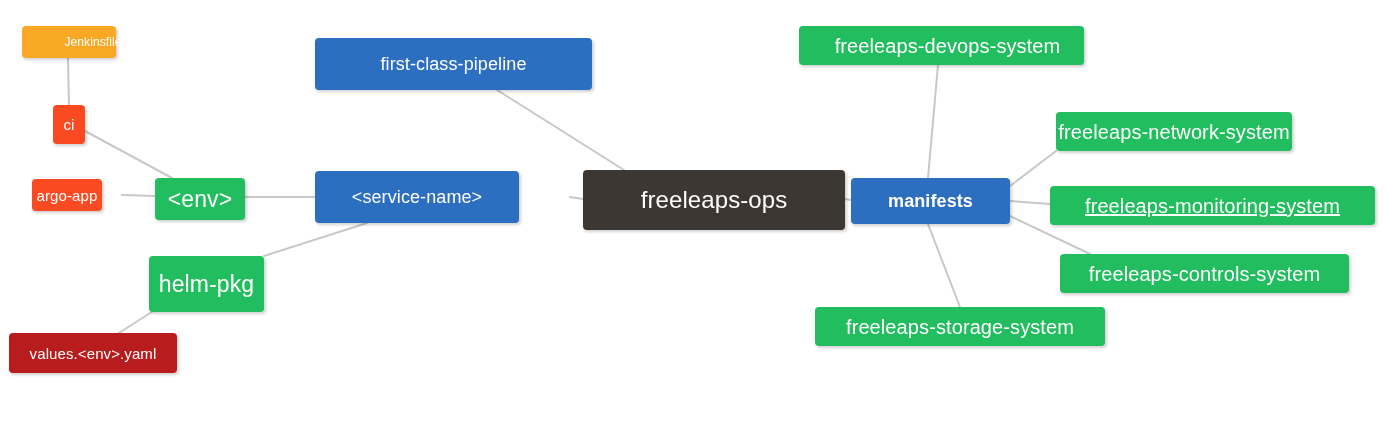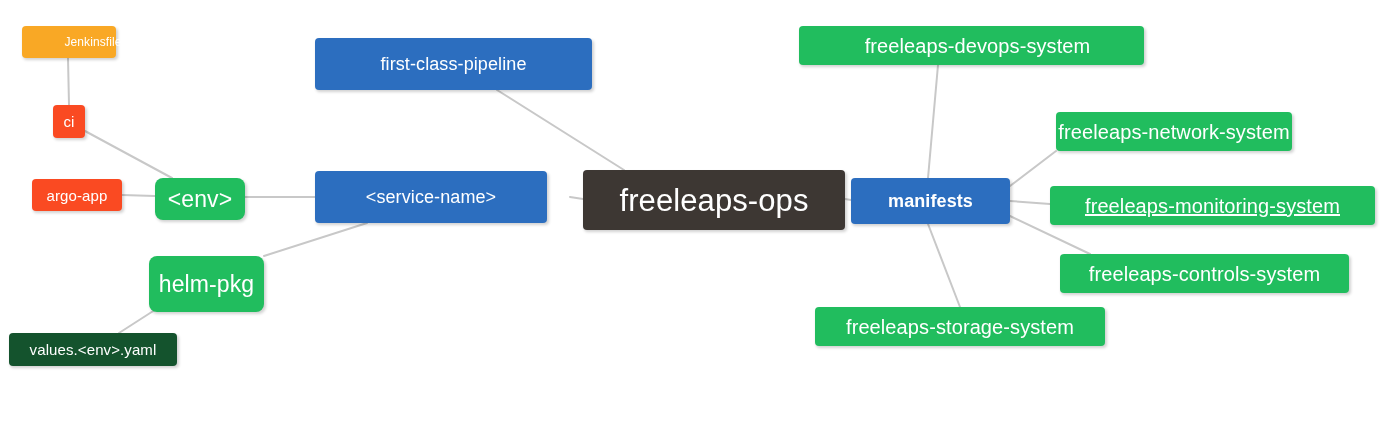--- a/index.html
+++ b/index.html
@@ -103,7 +103,7 @@
       <div class="node tier-small" style="left: 9px; top: 333px; width: 168px; height: 33px; background: #14532d; color: rgb(255, 255, 255);">
         <span class="node-label">values.&lt;env&gt;.yaml</span>
       </div>
-      <div class="node tier-leaf" style="left: 799px; top: 26px; width: 345px; height: 39px; background: rgb(33, 189, 94); color: rgb(255, 255, 255); padding-left: 12px;">
+      <div class="node tier-leaf" style="left: 799px; top: 26px; width: 285px; height: 39px; background: rgb(33, 189, 94); color: rgb(255, 255, 255); padding-left: 12px;">
         <span class="node-label">freeleaps-devops-system</span>
       </div>
       <div class="node tier-leaf" style="left: 1056px; top: 112px; width: 236px; height: 39px; background: rgb(33, 189, 94); color: rgb(255, 255, 255);">

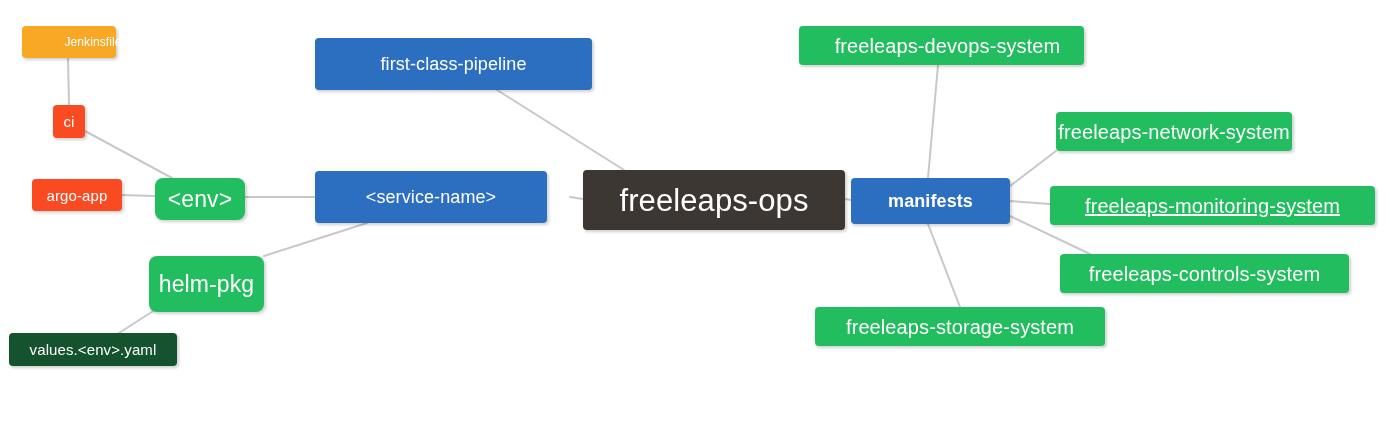--- a/index.html
+++ b/index.html
@@ -91,7 +91,7 @@
       <div class="node tier-mid" style="left: 149px; top: 256px; width: 115px; height: 56px; background: rgb(33, 189, 94); color: rgb(255, 255, 255);">
         <span class="node-label">helm-pkg</span>
       </div>
-      <div class="node tier-small" style="left: 53px; top: 105px; width: 32px; height: 33px; background: rgb(250, 74, 34); color: rgb(255, 255, 255); justify-content: center;">
+      <div class="node tier-small" style="left: 53px; top: 105px; width: 32px; height: 39px; background: rgb(250, 74, 34); color: rgb(255, 255, 255); justify-content: center;">
         <span class="node-label">ci</span>
       </div>
       <div class="node tier-tiny" style="left: 22px; top: 26px; width: 94px; height: 32px; background: rgb(249, 168, 37); color: rgb(255, 255, 255);">

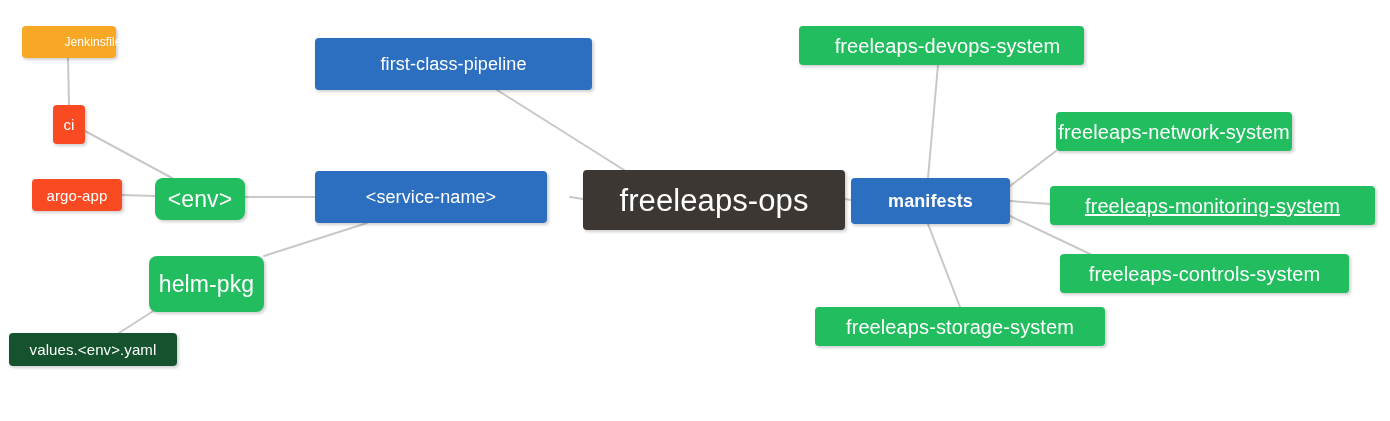--- a/index.html
+++ b/index.html
@@ -97,7 +97,7 @@
       <div class="node tier-tiny" style="left: 22px; top: 26px; width: 94px; height: 32px; background: rgb(249, 168, 37); color: rgb(255, 255, 255);">
         <span class="node-label">Jenkinsfile</span>
       </div>
-      <div class="node tier-small" style="left: 32px; top: 179px; width: 90px; height: 32px; background: rgb(250, 74, 34); color: rgb(255, 255, 255); text-align: center;">
+      <div class="node tier-small" style="left: 32px; top: 179px; width: 70px; height: 32px; background: rgb(250, 74, 34); color: rgb(255, 255, 255); text-align: center;">
         <span class="node-label">argo-app</span>
       </div>
       <div class="node tier-small" style="left: 9px; top: 333px; width: 168px; height: 33px; background: #14532d; color: rgb(255, 255, 255);">

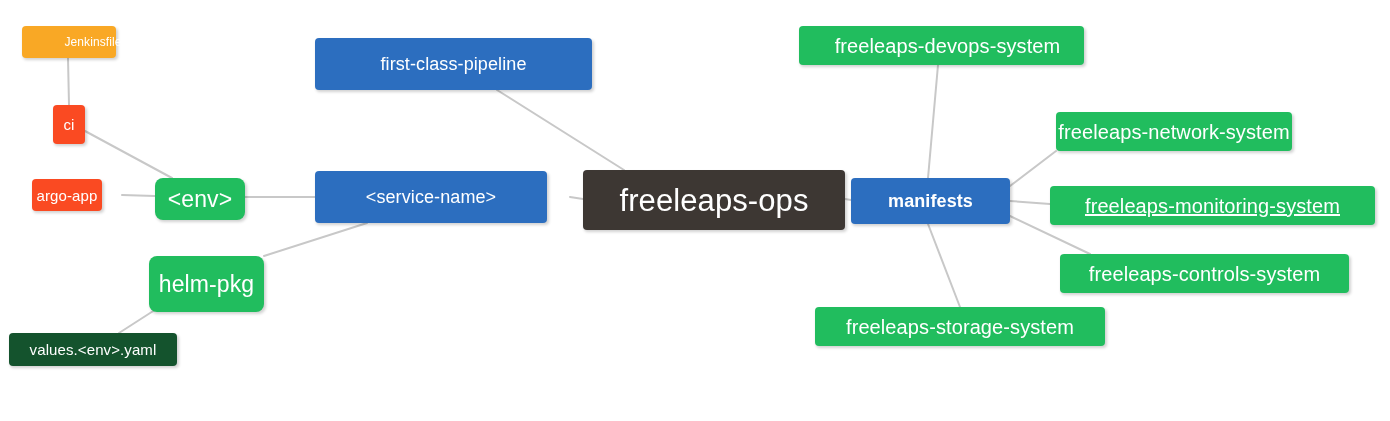--- a/index.html
+++ b/index.html
@@ -47,7 +47,7 @@
   
   .tier-root   { font-size: 31px; align-items: center; }
   .tier-major  { font-size: 18px; }
-  .tier-mid    { font-size: 23px; border-radius: 8px; }
+  .tier-mid    { font-size: 23px; }
   .tier-leaf   { font-size: 20px; }
   .tier-small  { font-size: 15px; }
   .tier-tiny   { font-size: 12px; padding-left: 48px; }

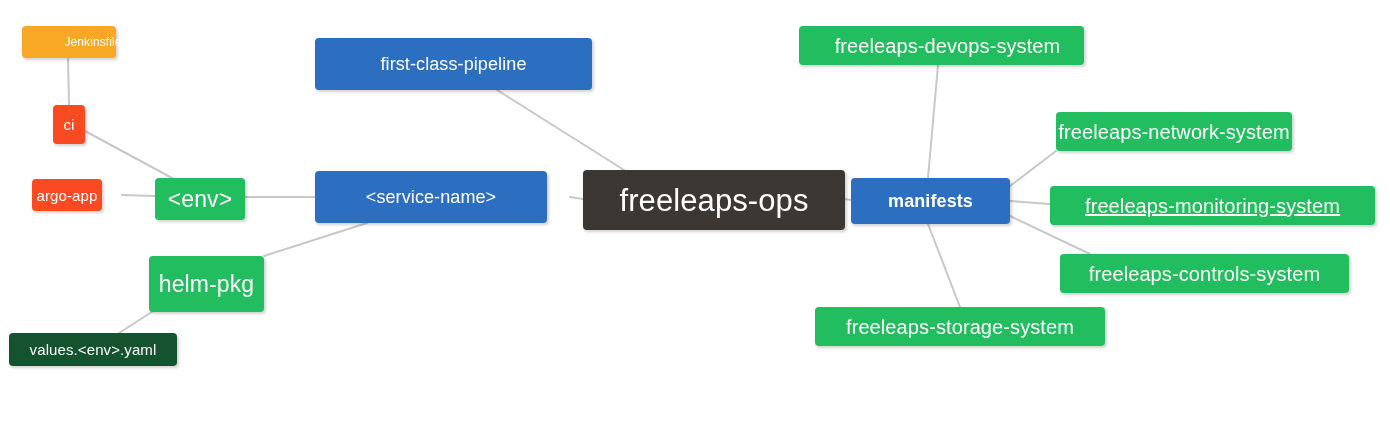--- a/index.html
+++ b/index.html
@@ -76,7 +76,7 @@
       <div class="node tier-root" style="left: 583px; top: 170px; width: 262px; height: 60px; background: rgb(61, 55, 51); color: rgb(255, 255, 255);">
         <span class="node-label">freeleaps-ops</span>
       </div>
-      <div class="node tier-major" style="left: 315px; top: 171px; width: 232px; height: 52px; background: rgb(44, 110, 191); color: rgb(255, 255, 255);">
+      <div class="node tier-major" style="left: 315px; top: 171px; width: 204px; height: 52px; background: rgb(44, 110, 191); color: rgb(255, 255, 255);">
         <span class="node-label">&lt;service-name&gt;</span>
       </div>
       <div class="node tier-major" style="left: 315px; top: 38px; width: 277px; height: 52px; background: rgb(44, 110, 191); color: rgb(255, 255, 255);">

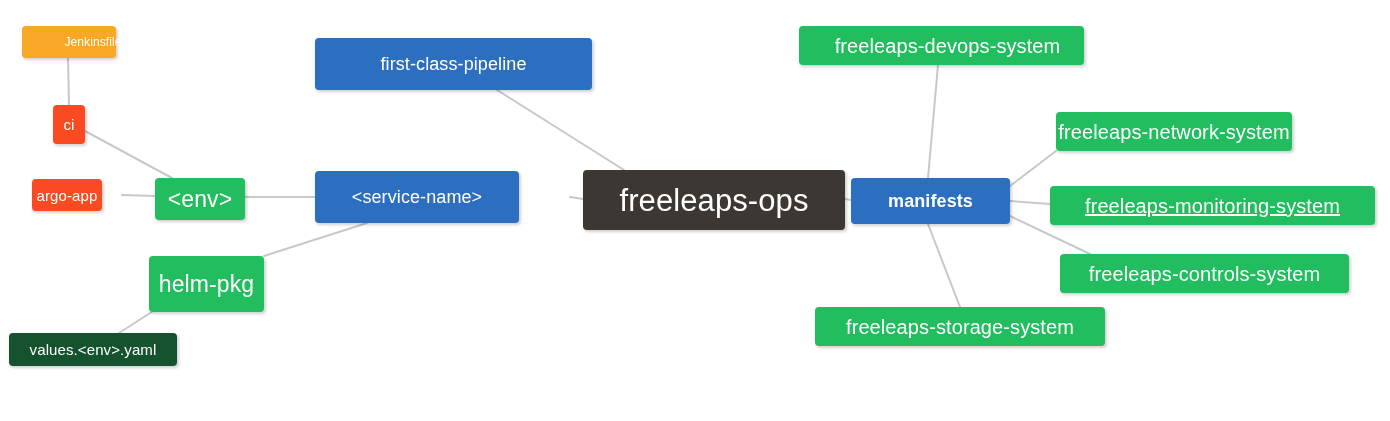--- a/index.html
+++ b/index.html
@@ -45,7 +45,7 @@
     line-height: 1;
   }
   
-  .tier-root   { font-size: 31px; align-items: center; }
+  .tier-root   { font-size: 24px; align-items: center; }
   .tier-major  { font-size: 18px; }
   .tier-mid    { font-size: 23px; }
   .tier-leaf   { font-size: 20px; }

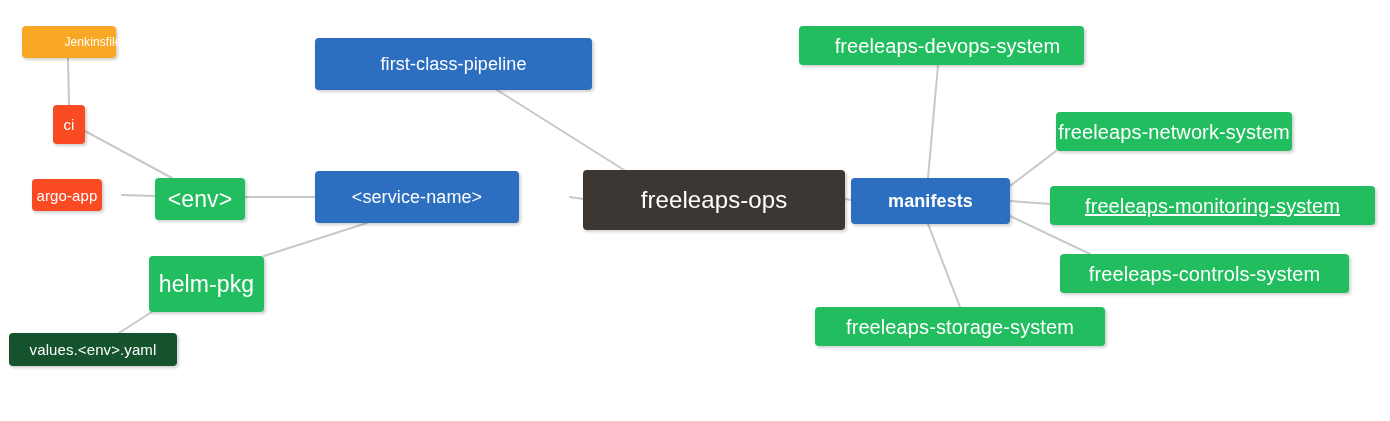--- a/index.html
+++ b/index.html
@@ -100,7 +100,7 @@
       <div class="node tier-small" style="left: 32px; top: 179px; width: 70px; height: 32px; background: rgb(250, 74, 34); color: rgb(255, 255, 255); text-align: center;">
         <span class="node-label">argo-app</span>
       </div>
-      <div class="node tier-small" style="left: 9px; top: 333px; width: 168px; height: 33px; background: #14532d; color: rgb(255, 255, 255);">
+      <div class="node tier-small" style="left: 9px; top: 333px; width: 168px; height: 40px; background: #b91c1c; color: rgb(255, 255, 255);">
         <span class="node-label">values.&lt;env&gt;.yaml</span>
       </div>
       <div class="node tier-leaf" style="left: 799px; top: 26px; width: 285px; height: 39px; background: rgb(33, 189, 94); color: rgb(255, 255, 255); padding-left: 12px;">

